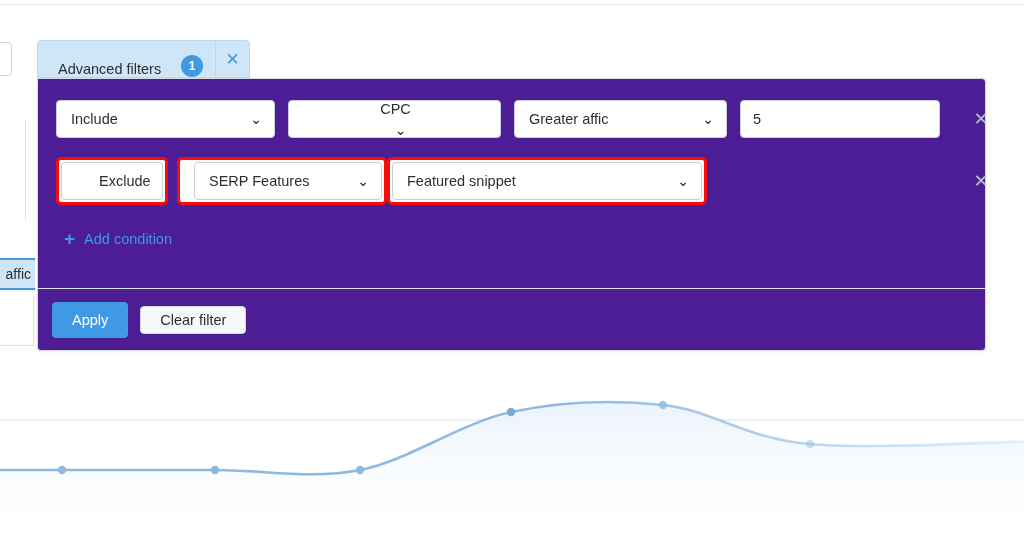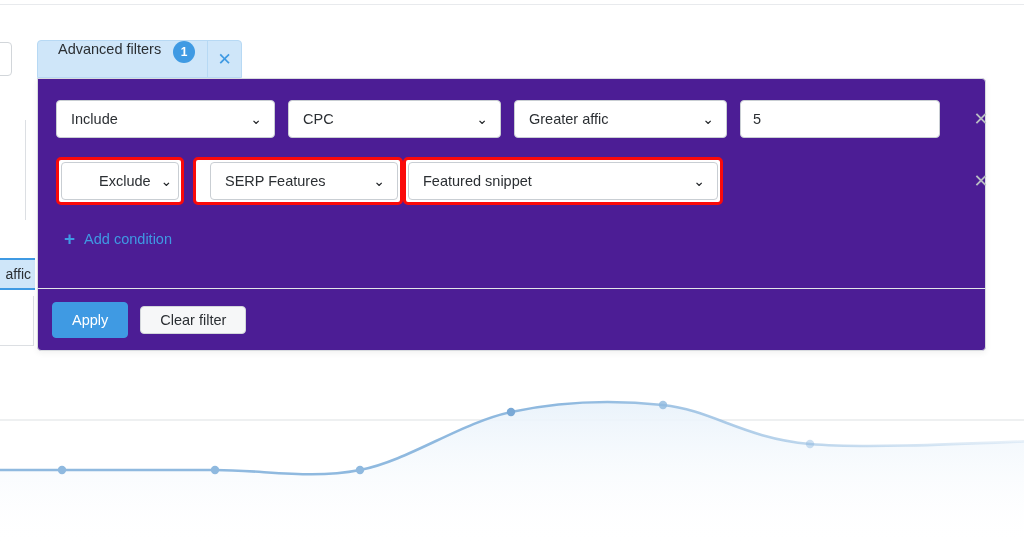--- a/index.html
+++ b/index.html
@@ -64,7 +64,7 @@
     z-index: 4;
   }
   .af-tab-main {
-    display: flex; align-items: flex-start; gap: 12px;
+    display: flex; align-items: flex-end; gap: 20px;
     padding: 0 12px 0 20px; height: 100%;
   }
   .af-tab-label { font-size: 14.5px; color: #2b2f33; white-space: nowrap; }

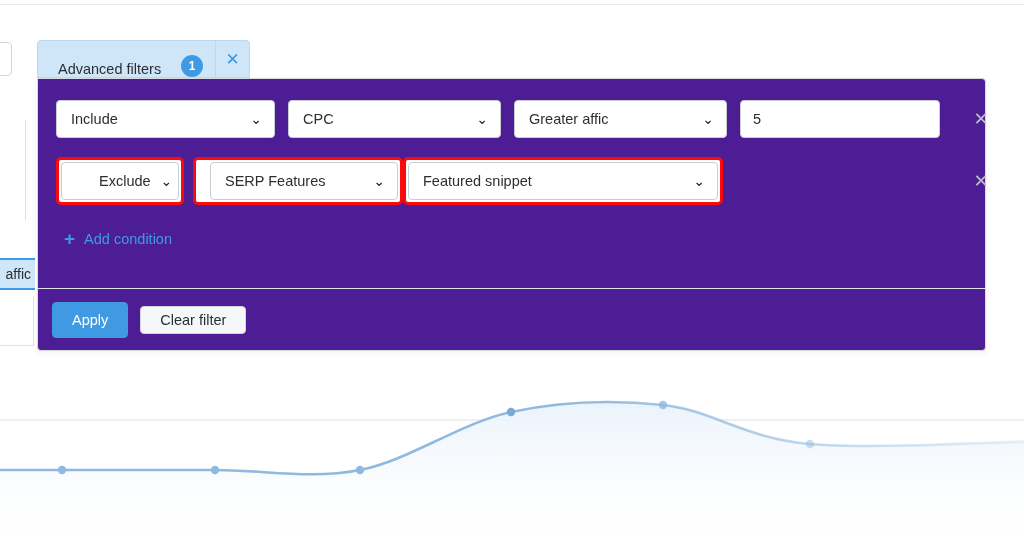--- a/index.html
+++ b/index.html
@@ -121,7 +121,7 @@
 
   
   .r1-op   { width: 219px; }
-  .r1-fld  { width: 213px; margin-left: 13px; }
+  .r1-fld  { width: 213px; margin-left: 13px; flex-direction: column; }
   .r1-cmp  { width: 213px; margin-left: 13px; }
   .r1-val  { width: 200px; margin-left: 13px; }
 

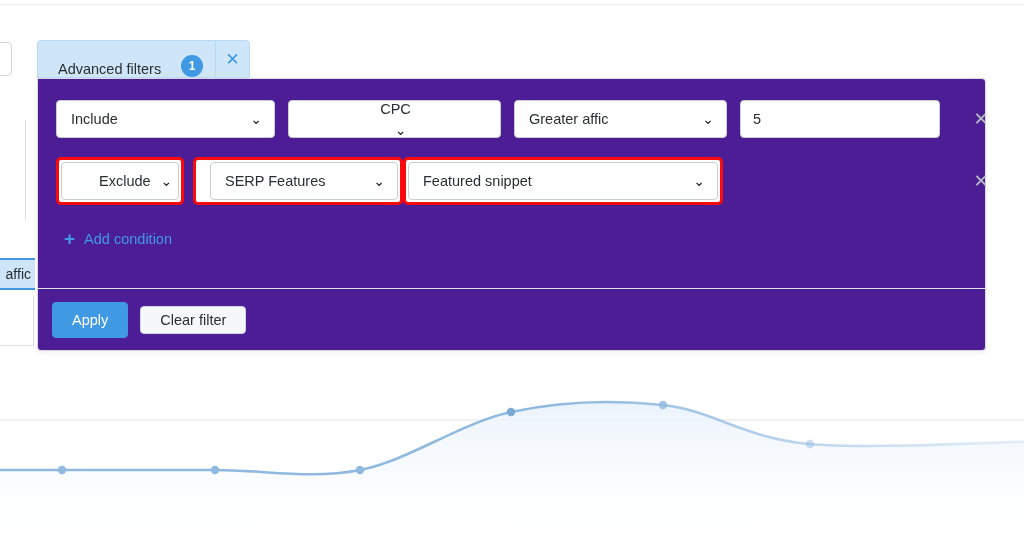--- a/index.html
+++ b/index.html
@@ -132,7 +132,7 @@
     display: inline-block;
   }
   .hl .sel { border: 1px solid #c9ced3; }
-  .r2-op-w  { width: 118px; padding-left: 37px; }
+  .r2-op-w  { width: 102px; padding-left: 37px; }
   .r2-fld-w { width: 188px; margin-left: 12px; }
   .r2-val-w { width: 310px; }
 

